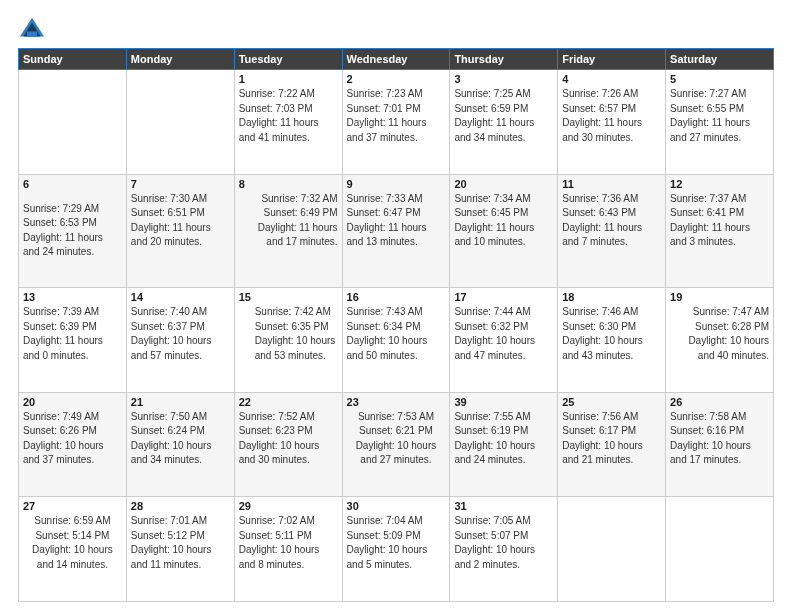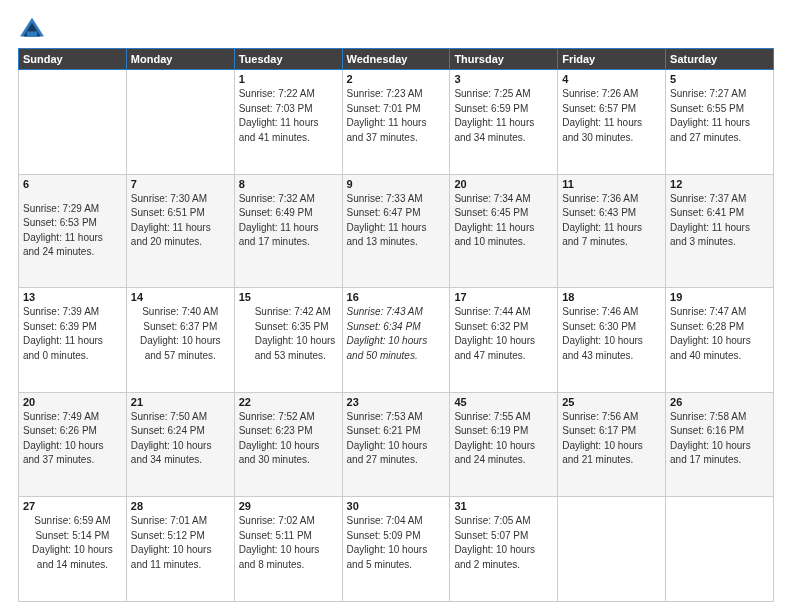--- a/index.html
+++ b/index.html
@@ -182,7 +182,7 @@
           </td>
           <td>
             <span class="day-num">8</span>
-            <div class="cell-info" style="white-space: pre-line;">Sunrise: 7:32 AM
+            <div class="cell-info" style="white-space: pre-line; text-align: right;">Sunrise: 7:32 AM
 Sunset: 6:49 PM
 Daylight: 11 hours and 17 minutes.</div>
           </td>

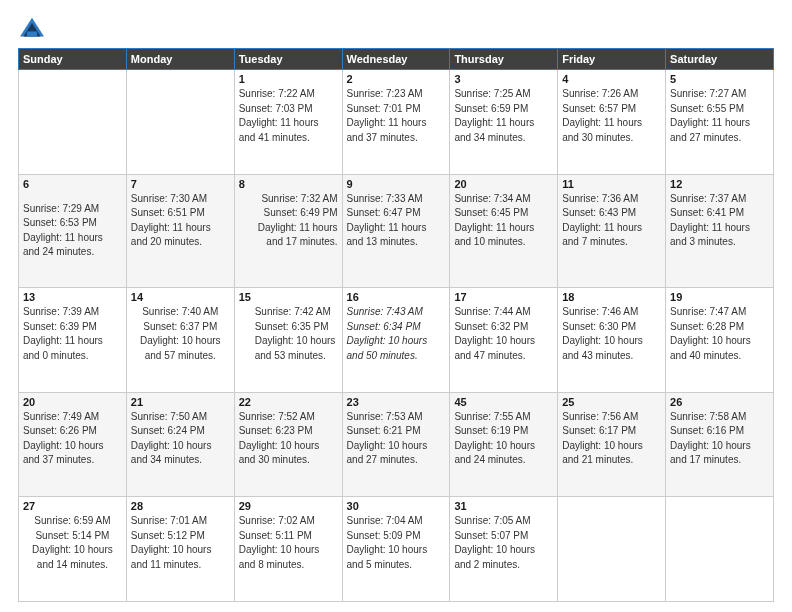--- a/index.html
+++ b/index.html
@@ -220,7 +220,7 @@
           </td>
           <td>
             <span class="day-num">14</span>
-            <div class="cell-info" style="white-space: pre-line; text-align: center;">Sunrise: 7:40 AM
+            <div class="cell-info" style="white-space: pre-line;">Sunrise: 7:40 AM
 Sunset: 6:37 PM
 Daylight: 10 hours and 57 minutes.</div>
           </td>

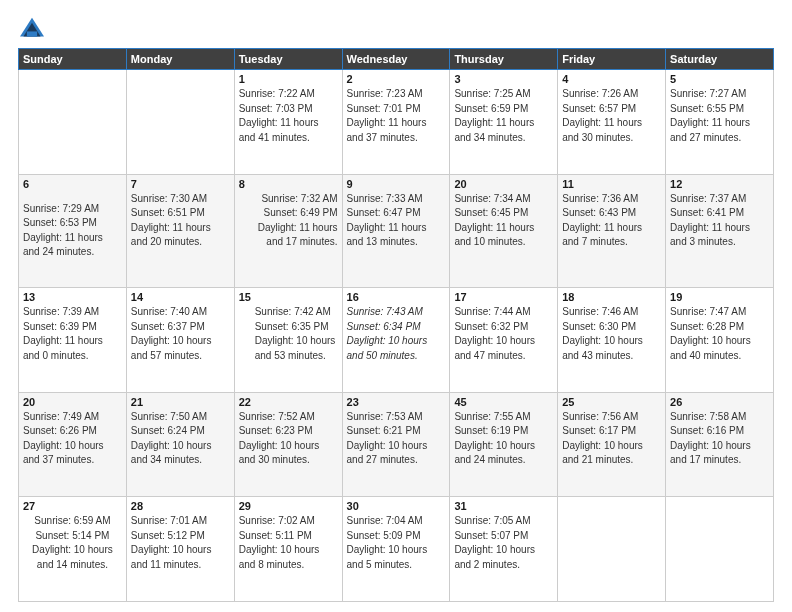--- a/index.html
+++ b/index.html
@@ -232,7 +232,7 @@
           </td>
           <td>
             <span class="day-num">16</span>
-            <div class="cell-info" style="white-space: pre-line; font-style: italic;">Sunrise: 7:43 AM
+            <div class="cell-info" style="white-space: pre-line;">Sunrise: 7:43 AM
 Sunset: 6:34 PM
 Daylight: 10 hours and 50 minutes.</div>
           </td>

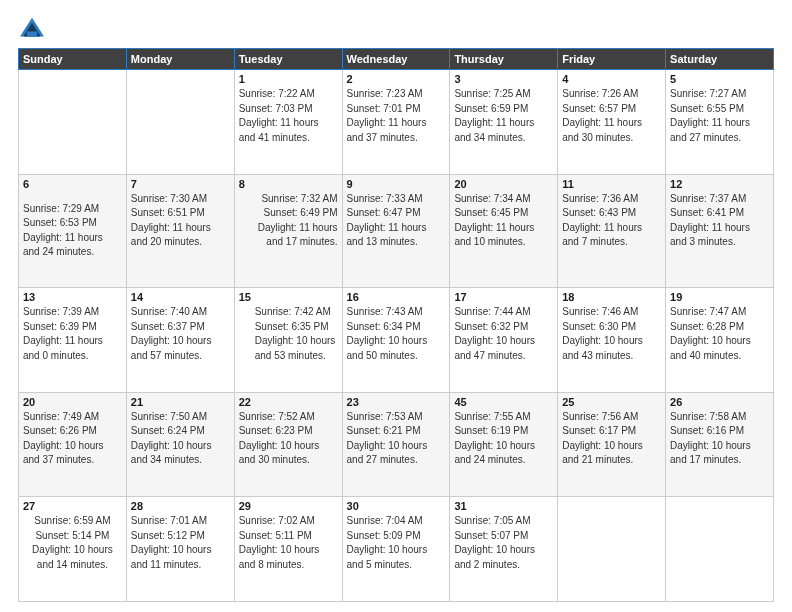--- a/index.html
+++ b/index.html
@@ -250,7 +250,7 @@
           </td>
           <td>
             <span class="day-num">19</span>
-            <div class="cell-info" style="white-space: pre-line;">Sunrise: 7:47 AM
+            <div class="cell-info" style="white-space: pre-line; text-align: right;">Sunrise: 7:47 AM
 Sunset: 6:28 PM
 Daylight: 10 hours and 40 minutes.</div>
           </td>

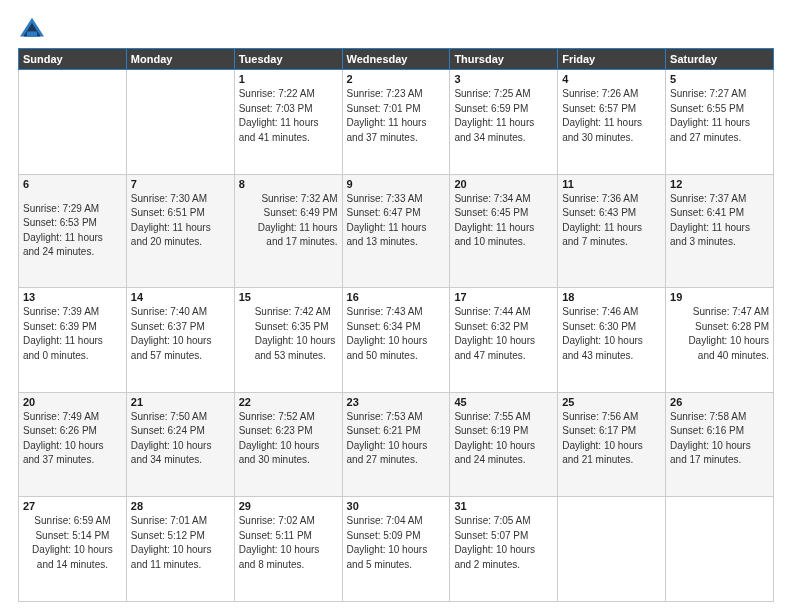--- a/index.html
+++ b/index.html
@@ -281,7 +281,7 @@
 Daylight: 10 hours and 27 minutes.</div>
           </td>
           <td>
-            <span class="day-num">45</span>
+            <span class="day-num">39</span>
             <div class="cell-info" style="white-space: pre-line;">Sunrise: 7:55 AM
 Sunset: 6:19 PM
 Daylight: 10 hours and 24 minutes.</div>

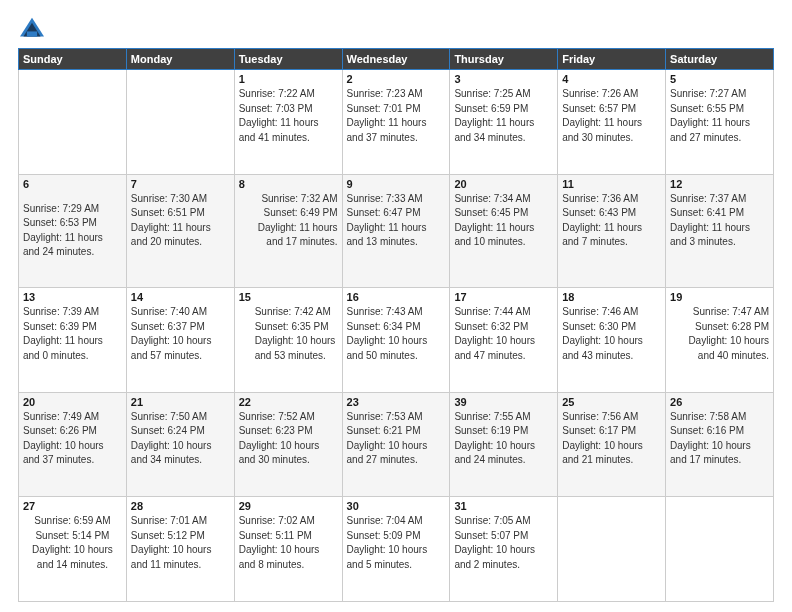--- a/index.html
+++ b/index.html
@@ -276,7 +276,7 @@
           </td>
           <td>
             <span class="day-num">23</span>
-            <div class="cell-info" style="white-space: pre-line;">Sunrise: 7:53 AM
+            <div class="cell-info" style="white-space: pre-line; text-align: center;">Sunrise: 7:53 AM
 Sunset: 6:21 PM
 Daylight: 10 hours and 27 minutes.</div>
           </td>

